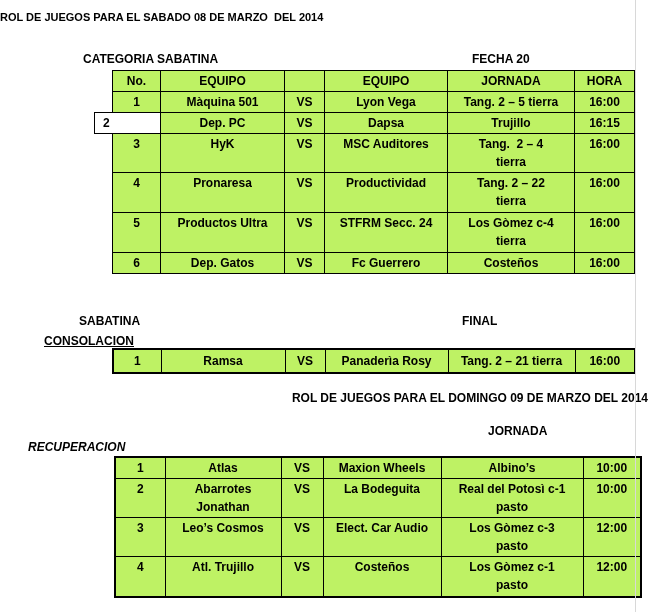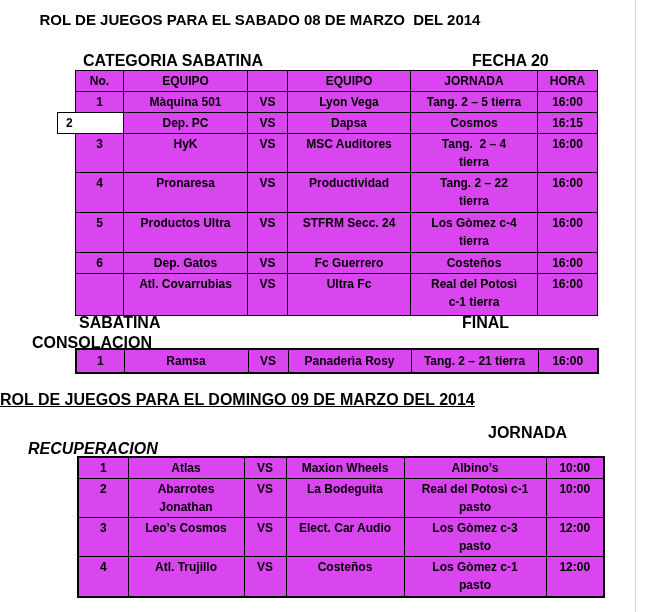--- a/index.html
+++ b/index.html
@@ -8,7 +8,7 @@
     font-family:"Liberation Sans",sans-serif;font-weight:bold;color:#000;
   }
   .abs{position:absolute;white-space:pre;}
-  .doc-title{width:520px;text-align:center;font-size:15px;}
+  .doc-title{width:520px;font-size:11px;}
   .doc-title-2{width:648px;text-align:left;font-size:16px;text-decoration:underline;}
   .label{font-size:16px;}
   table.sched{border-collapse:collapse;table-layout:fixed;background:#d946ef;}

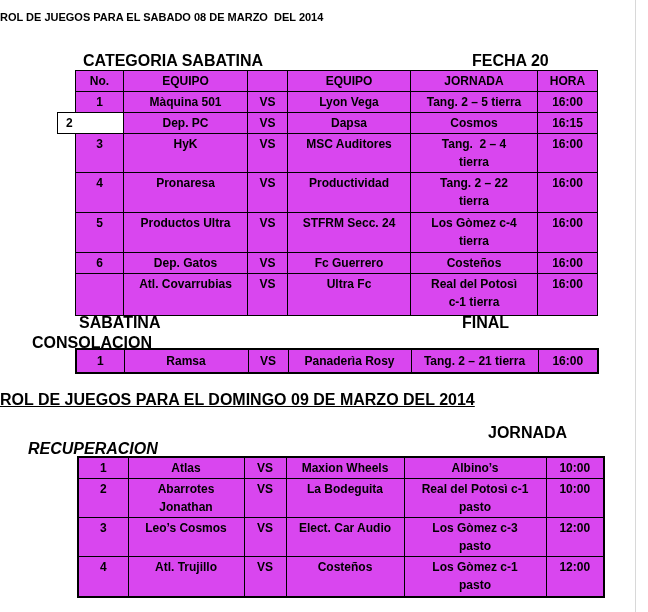--- a/index.html
+++ b/index.html
@@ -10,7 +10,7 @@
   .abs{position:absolute;white-space:pre;}
   .doc-title{width:520px;font-size:11px;}
   .doc-title-2{width:648px;text-align:left;font-size:16px;text-decoration:underline;}
-  .label{font-size:16px;}
+  .label{font-size:12px;}
   table.sched{border-collapse:collapse;table-layout:fixed;background:#d946ef;}
   table.sched td{
     border:1px solid #000;text-align:center;vertical-align:top;

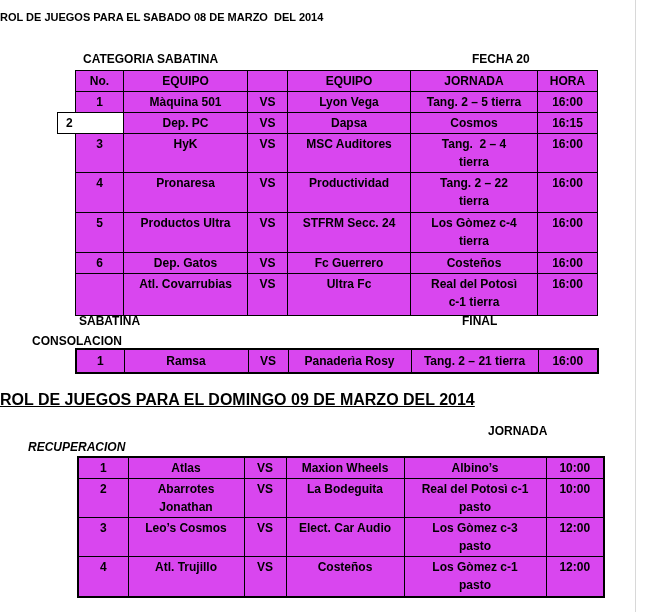--- a/index.html
+++ b/index.html
@@ -11,7 +11,7 @@
   .doc-title{width:520px;font-size:11px;}
   .doc-title-2{width:648px;text-align:left;font-size:16px;text-decoration:underline;}
   .label{font-size:12px;}
-  table.sched{border-collapse:collapse;table-layout:fixed;background:#d946ef;}
+  table.sched{border-collapse:collapse;table-layout:fixed;background:#bef264;margin-left:37px;}
   table.sched td{
     border:1px solid #000;text-align:center;vertical-align:top;
     font-size:12px;line-height:18px;padding:1px 2px;white-space:pre-wrap;

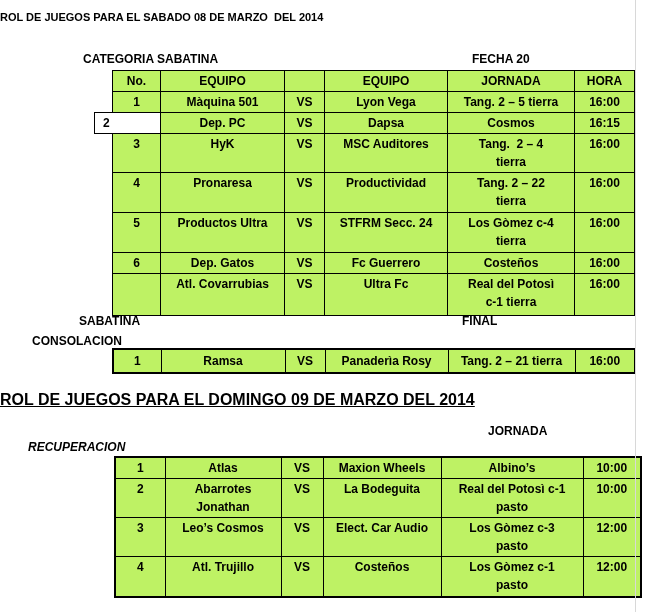--- a/index.html
+++ b/index.html
@@ -70,7 +70,7 @@
       <td>Dep. PC</td>
       <td>VS</td>
       <td>Dapsa</td>
-      <td>Cosmos</td>
+      <td>Trujillo</td>
       <td>16:15</td>
     </tr>
     <tr style="height:38px">

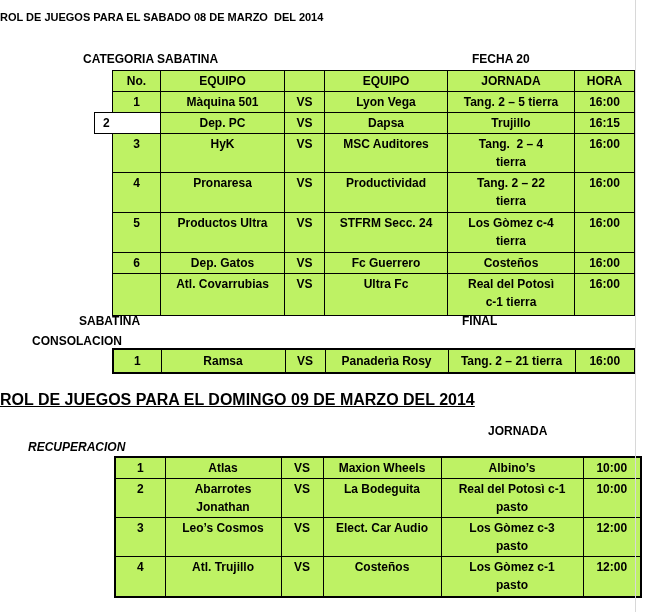--- a/index.html
+++ b/index.html
@@ -105,14 +105,6 @@
       <td>Costeños</td>
       <td>16:00</td>
     </tr>
-    <tr style="height:42px">
-      <td></td>
-      <td>Atl. Covarrubias</td>
-      <td>VS</td>
-      <td>Ultra Fc</td>
-      <td>Real del Potosì<br>c-1 tierra</td>
-      <td>16:00</td>
-    </tr>
   </tbody>
     </table>
 

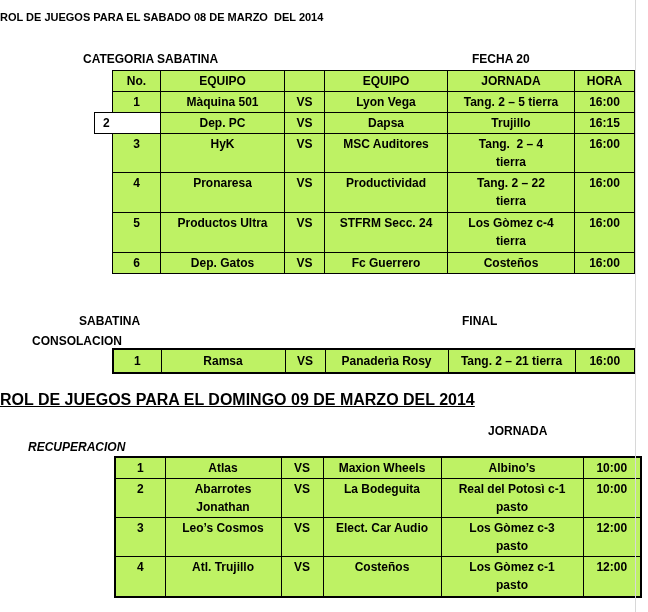--- a/index.html
+++ b/index.html
@@ -110,7 +110,7 @@
 
   <div class="abs label" style="left:79px;top:314px;">SABATINA</div>
   <div class="abs label" style="left:462px;top:314px;">FINAL</div>
-  <div class="abs label" style="left:32px;top:334px;">CONSOLACION</div>
+  <div class="abs label" style="left:44px;top:334px;text-decoration:underline;">CONSOLACION</div>
 
   <table class="sched ct">
     <colgroup>

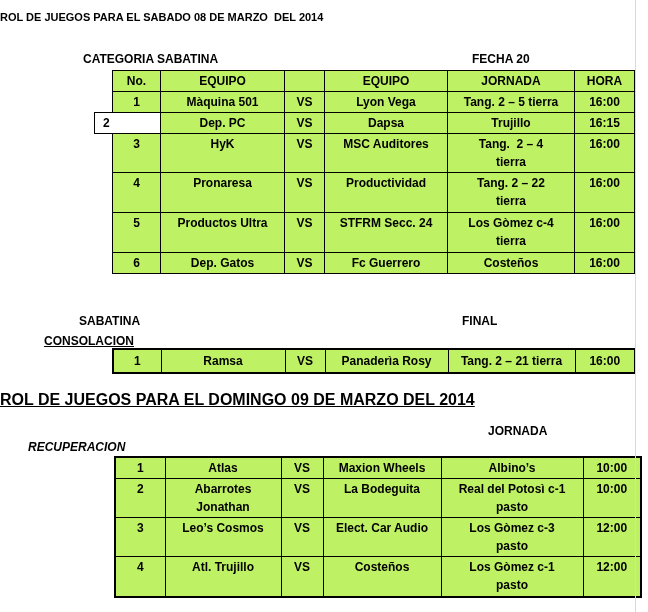--- a/index.html
+++ b/index.html
@@ -9,7 +9,7 @@
   }
   .abs{position:absolute;white-space:pre;}
   .doc-title{width:520px;font-size:11px;}
-  .doc-title-2{width:648px;text-align:left;font-size:16px;text-decoration:underline;}
+  .doc-title-2{width:648px;text-align:right;font-size:12px;}
   .label{font-size:12px;}
   table.sched{border-collapse:collapse;table-layout:fixed;background:#bef264;margin-left:37px;}
   table.sched td{

